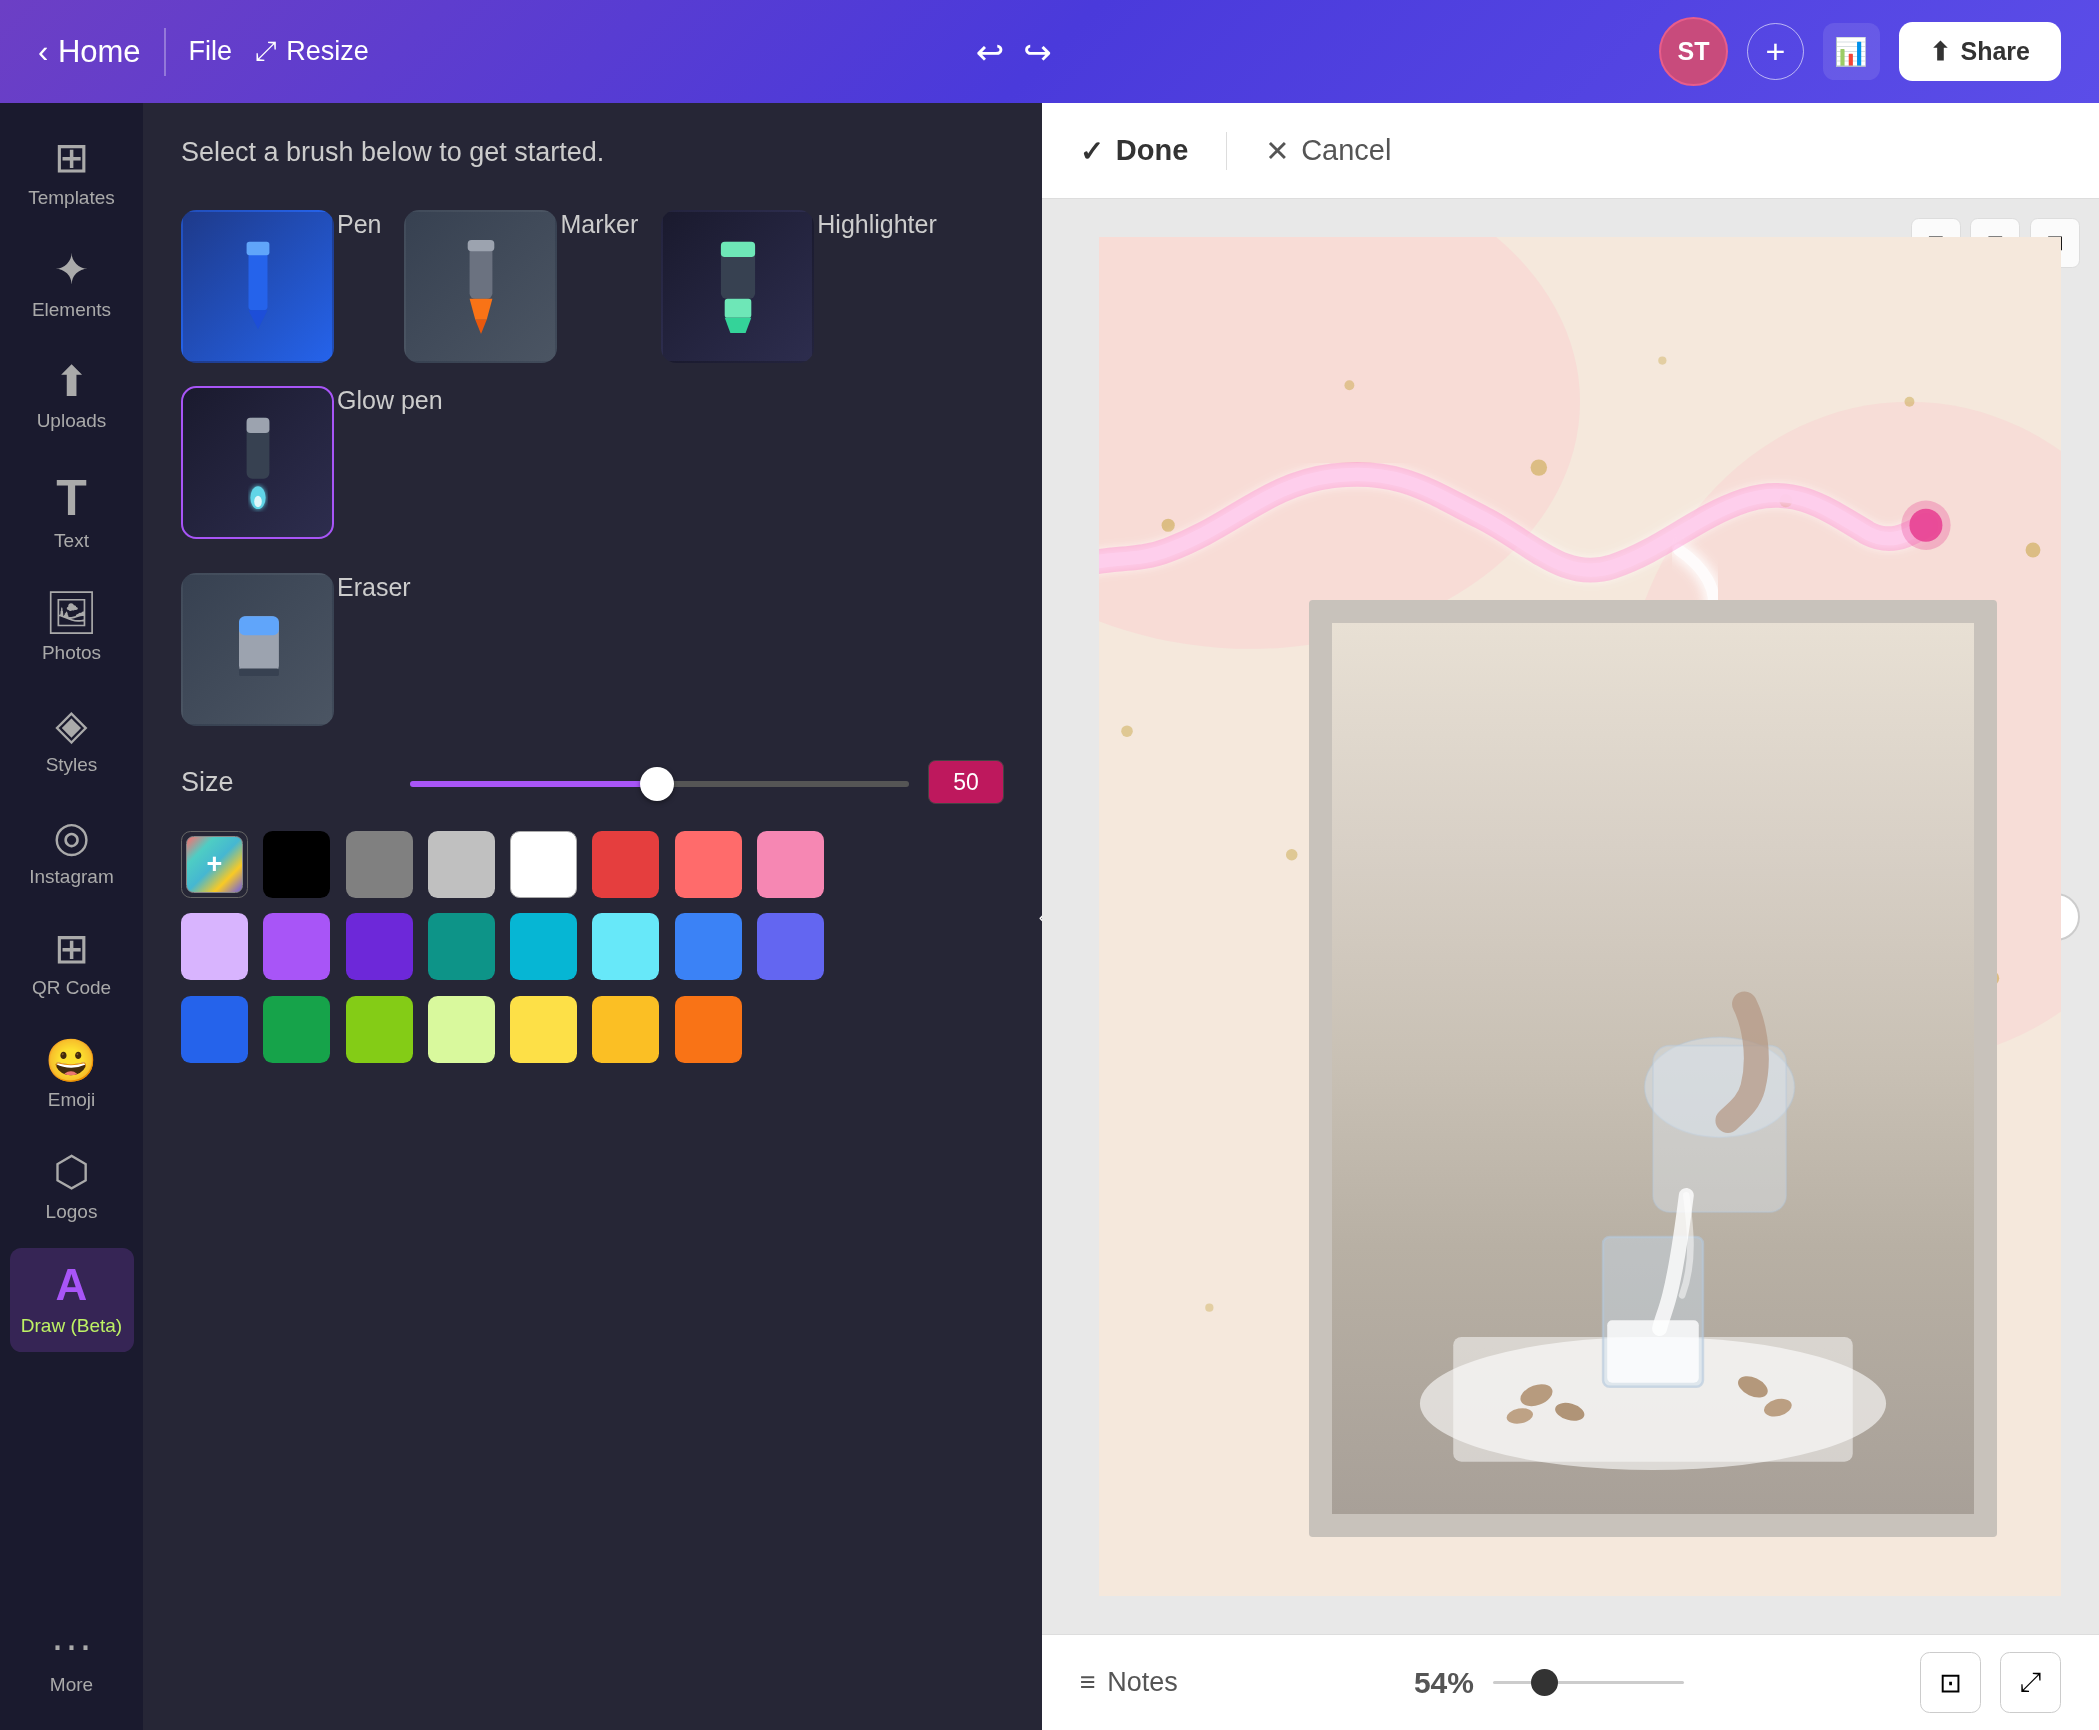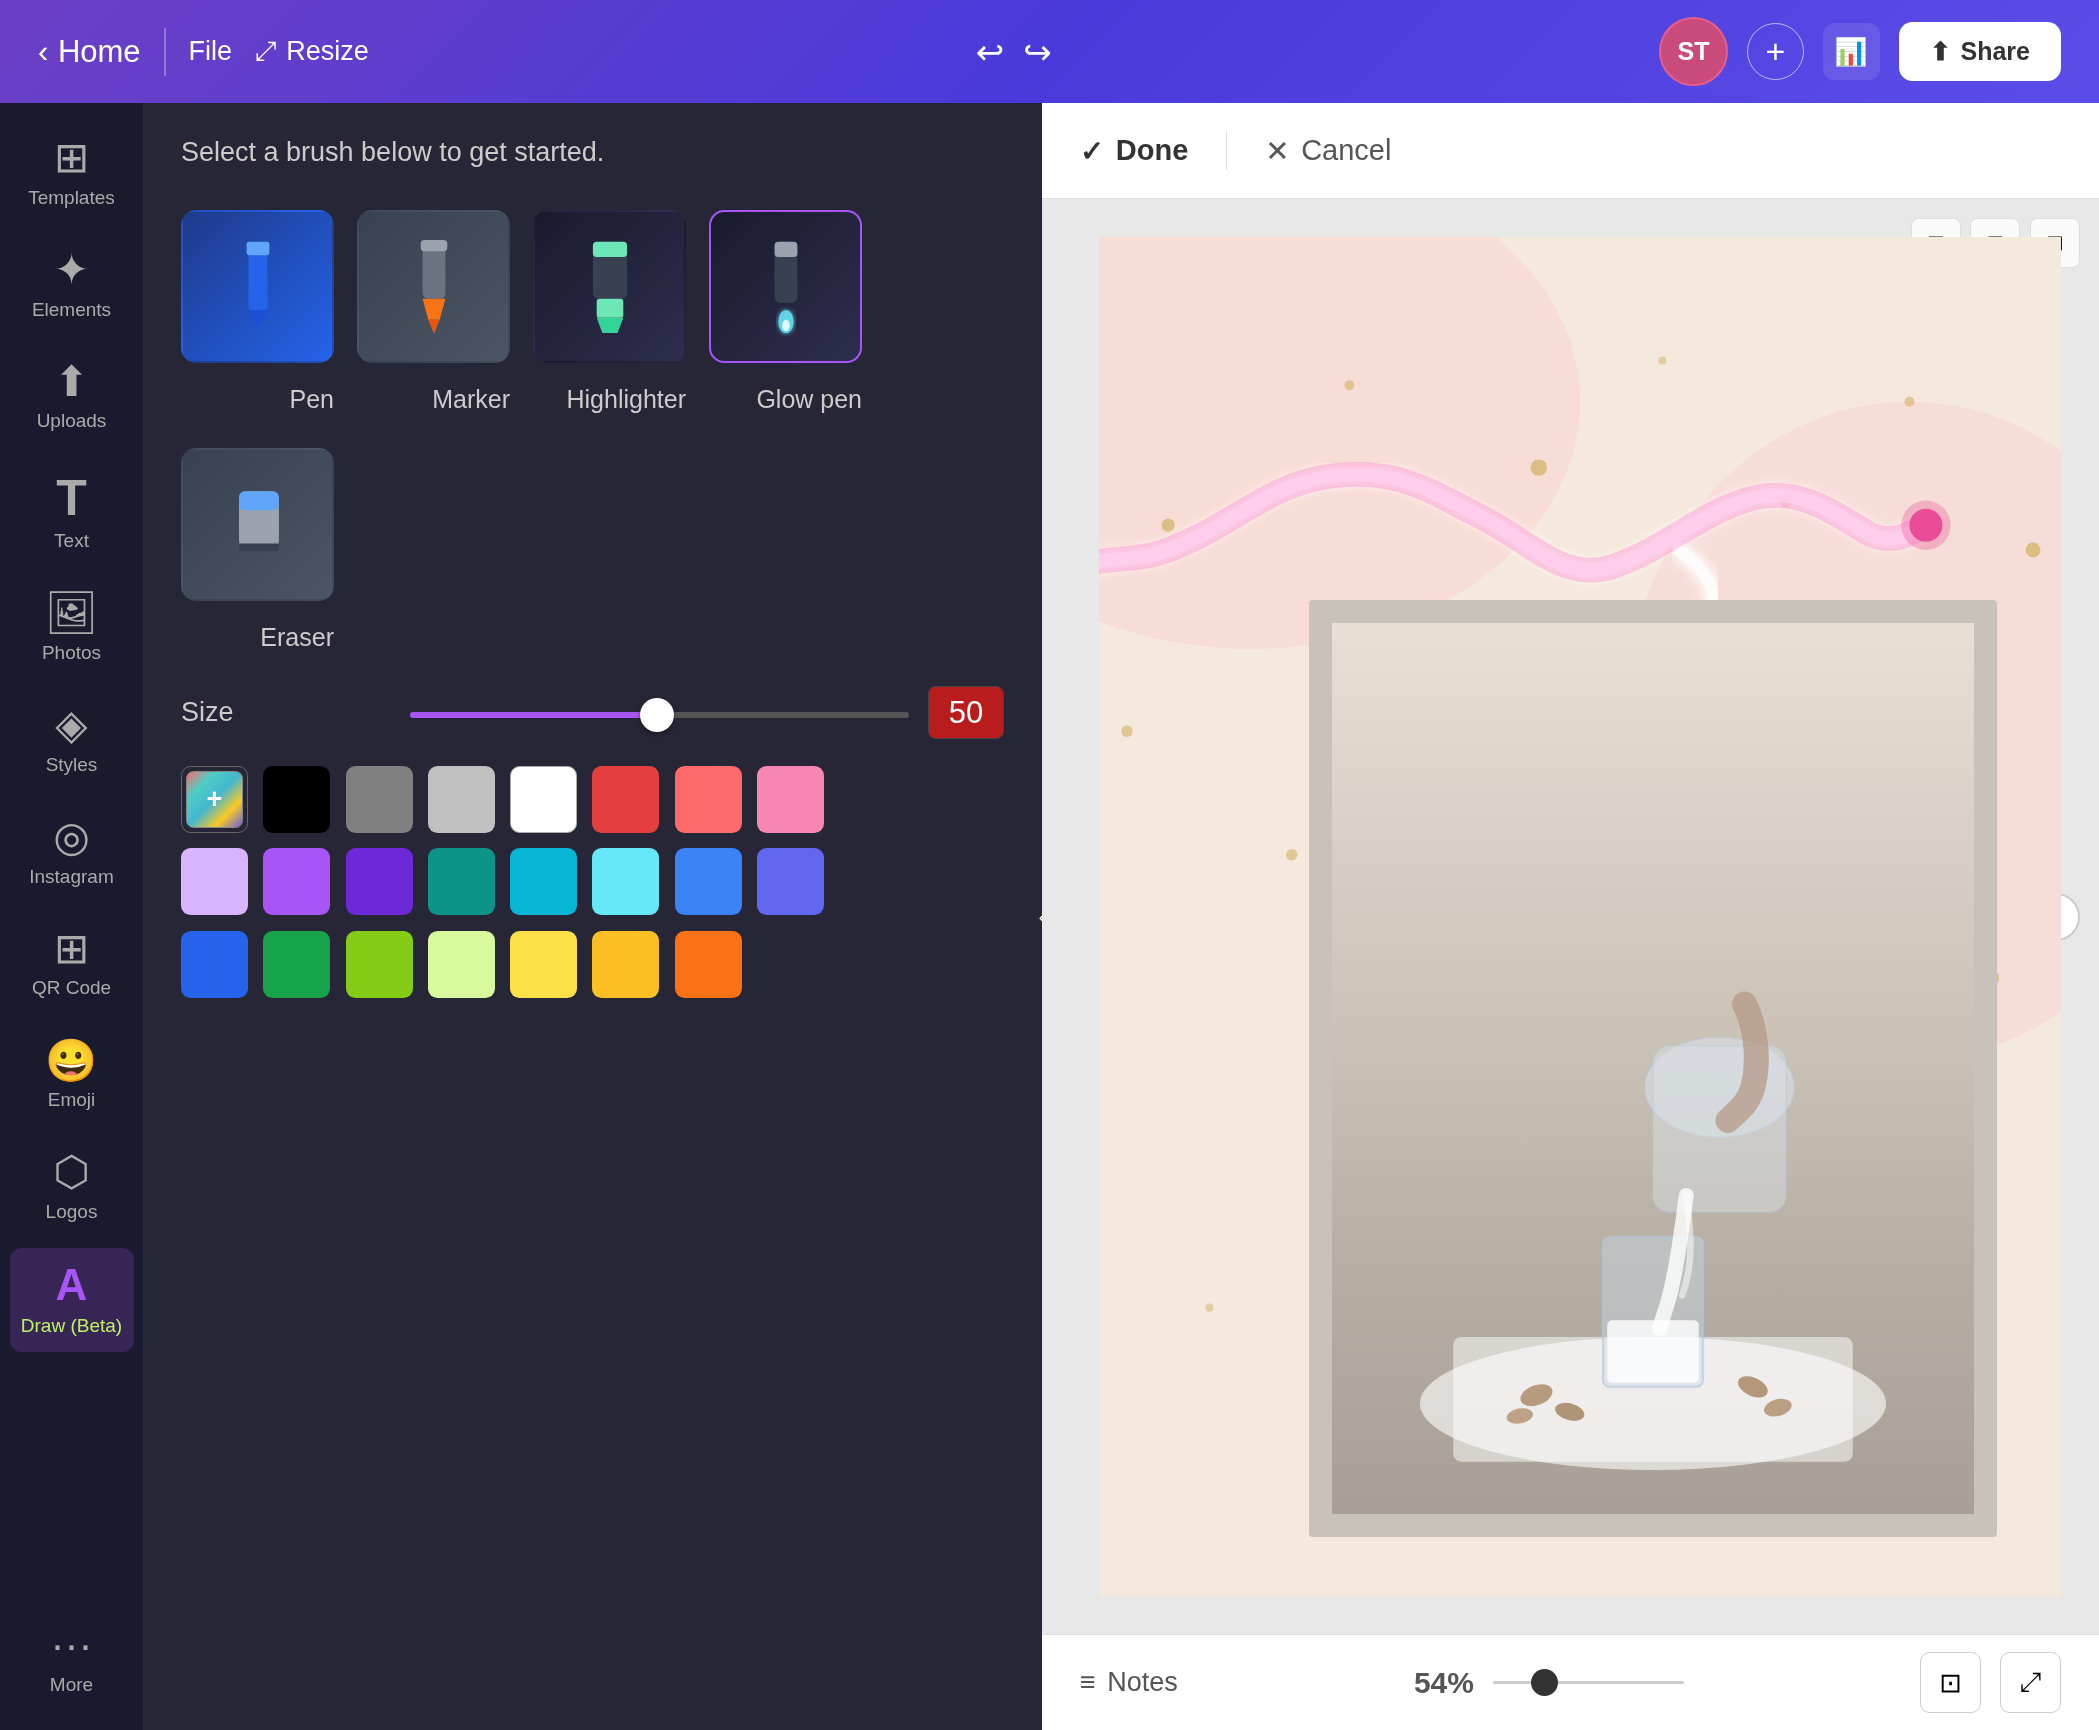--- a/index.html
+++ b/index.html
@@ -85,9 +85,8 @@
     }
     .brush-item {
       display: flex;
-      flex-direction: column;
-      align-items: flex-end;
-      gap: 22px;
+      align-items: flex-start;
+      gap: 3px;
       cursor: pointer;
     }
     .brush-icon-box {

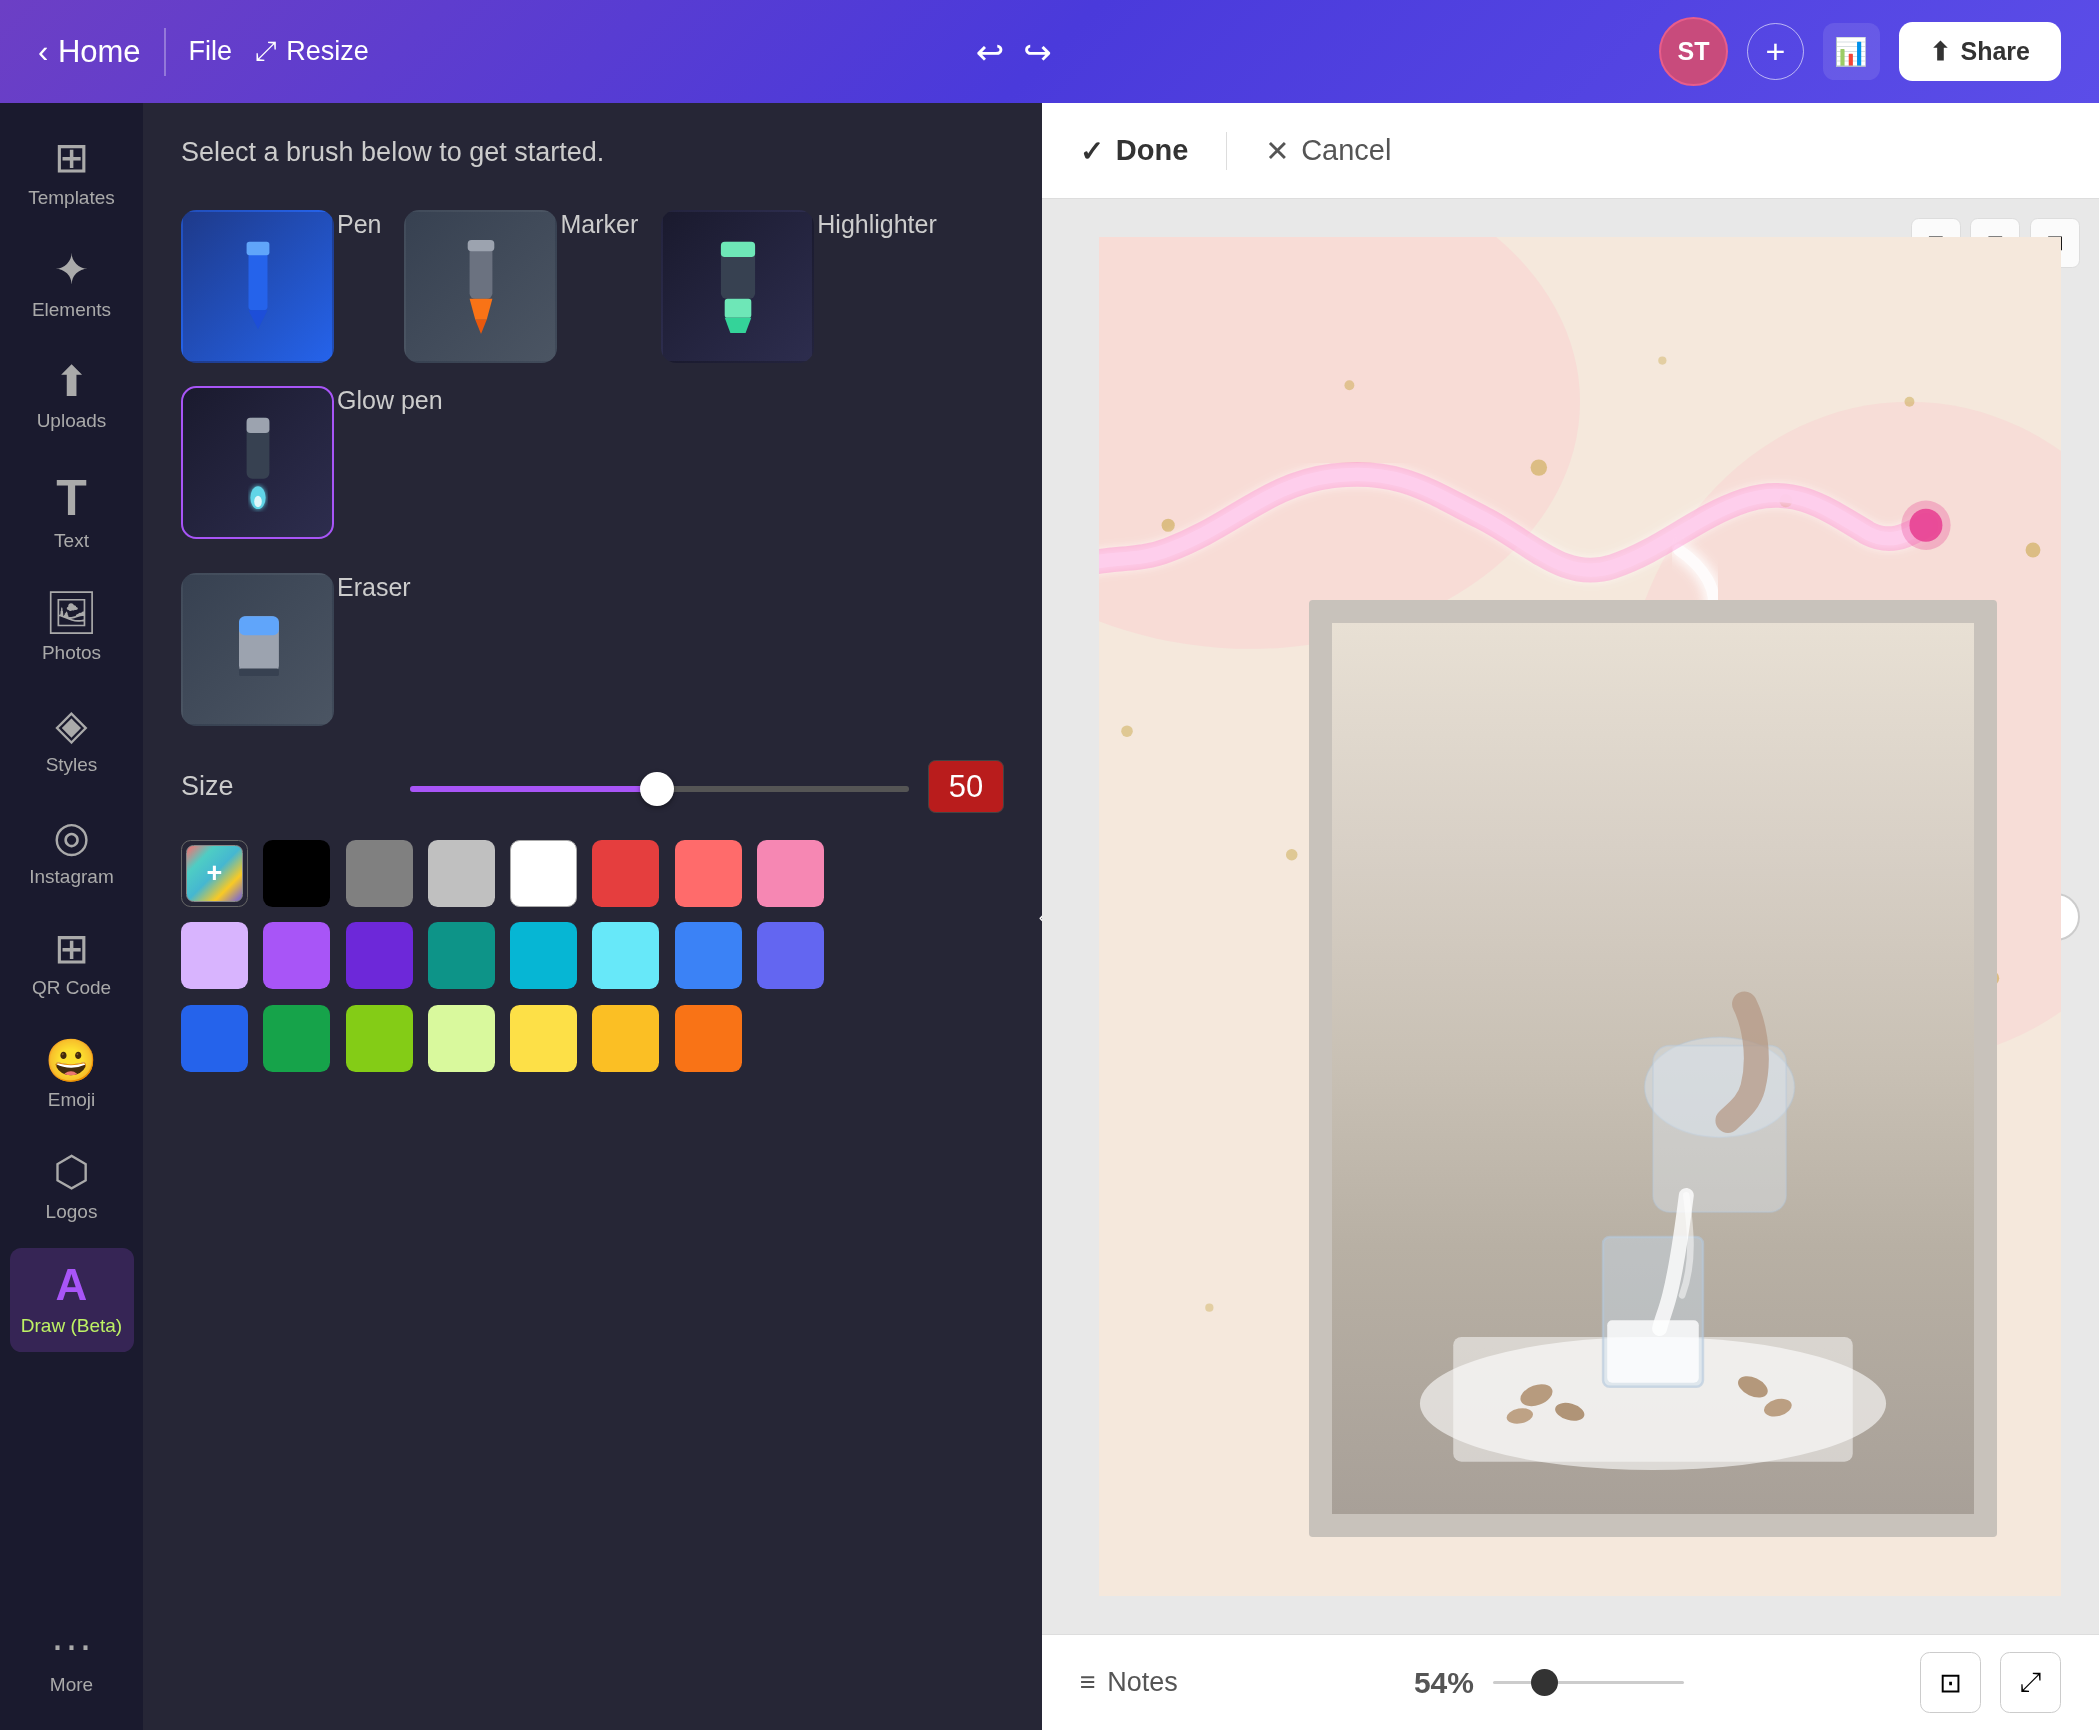--- a/index.html
+++ b/index.html
@@ -141,11 +141,11 @@
       background: linear-gradient(to right, #a855f7 100%, #555 100%);
     }
     .control-value {
-      background: #b91c1c;
+      background: #be185d;
       border: 1px solid #444;
       border-radius: 7.6px;
       color: white;
-      font-size: 31px;
+      font-size: 23px;
       padding: 7.6px 15.3px;
       min-width: 76px;
       text-align: center;

